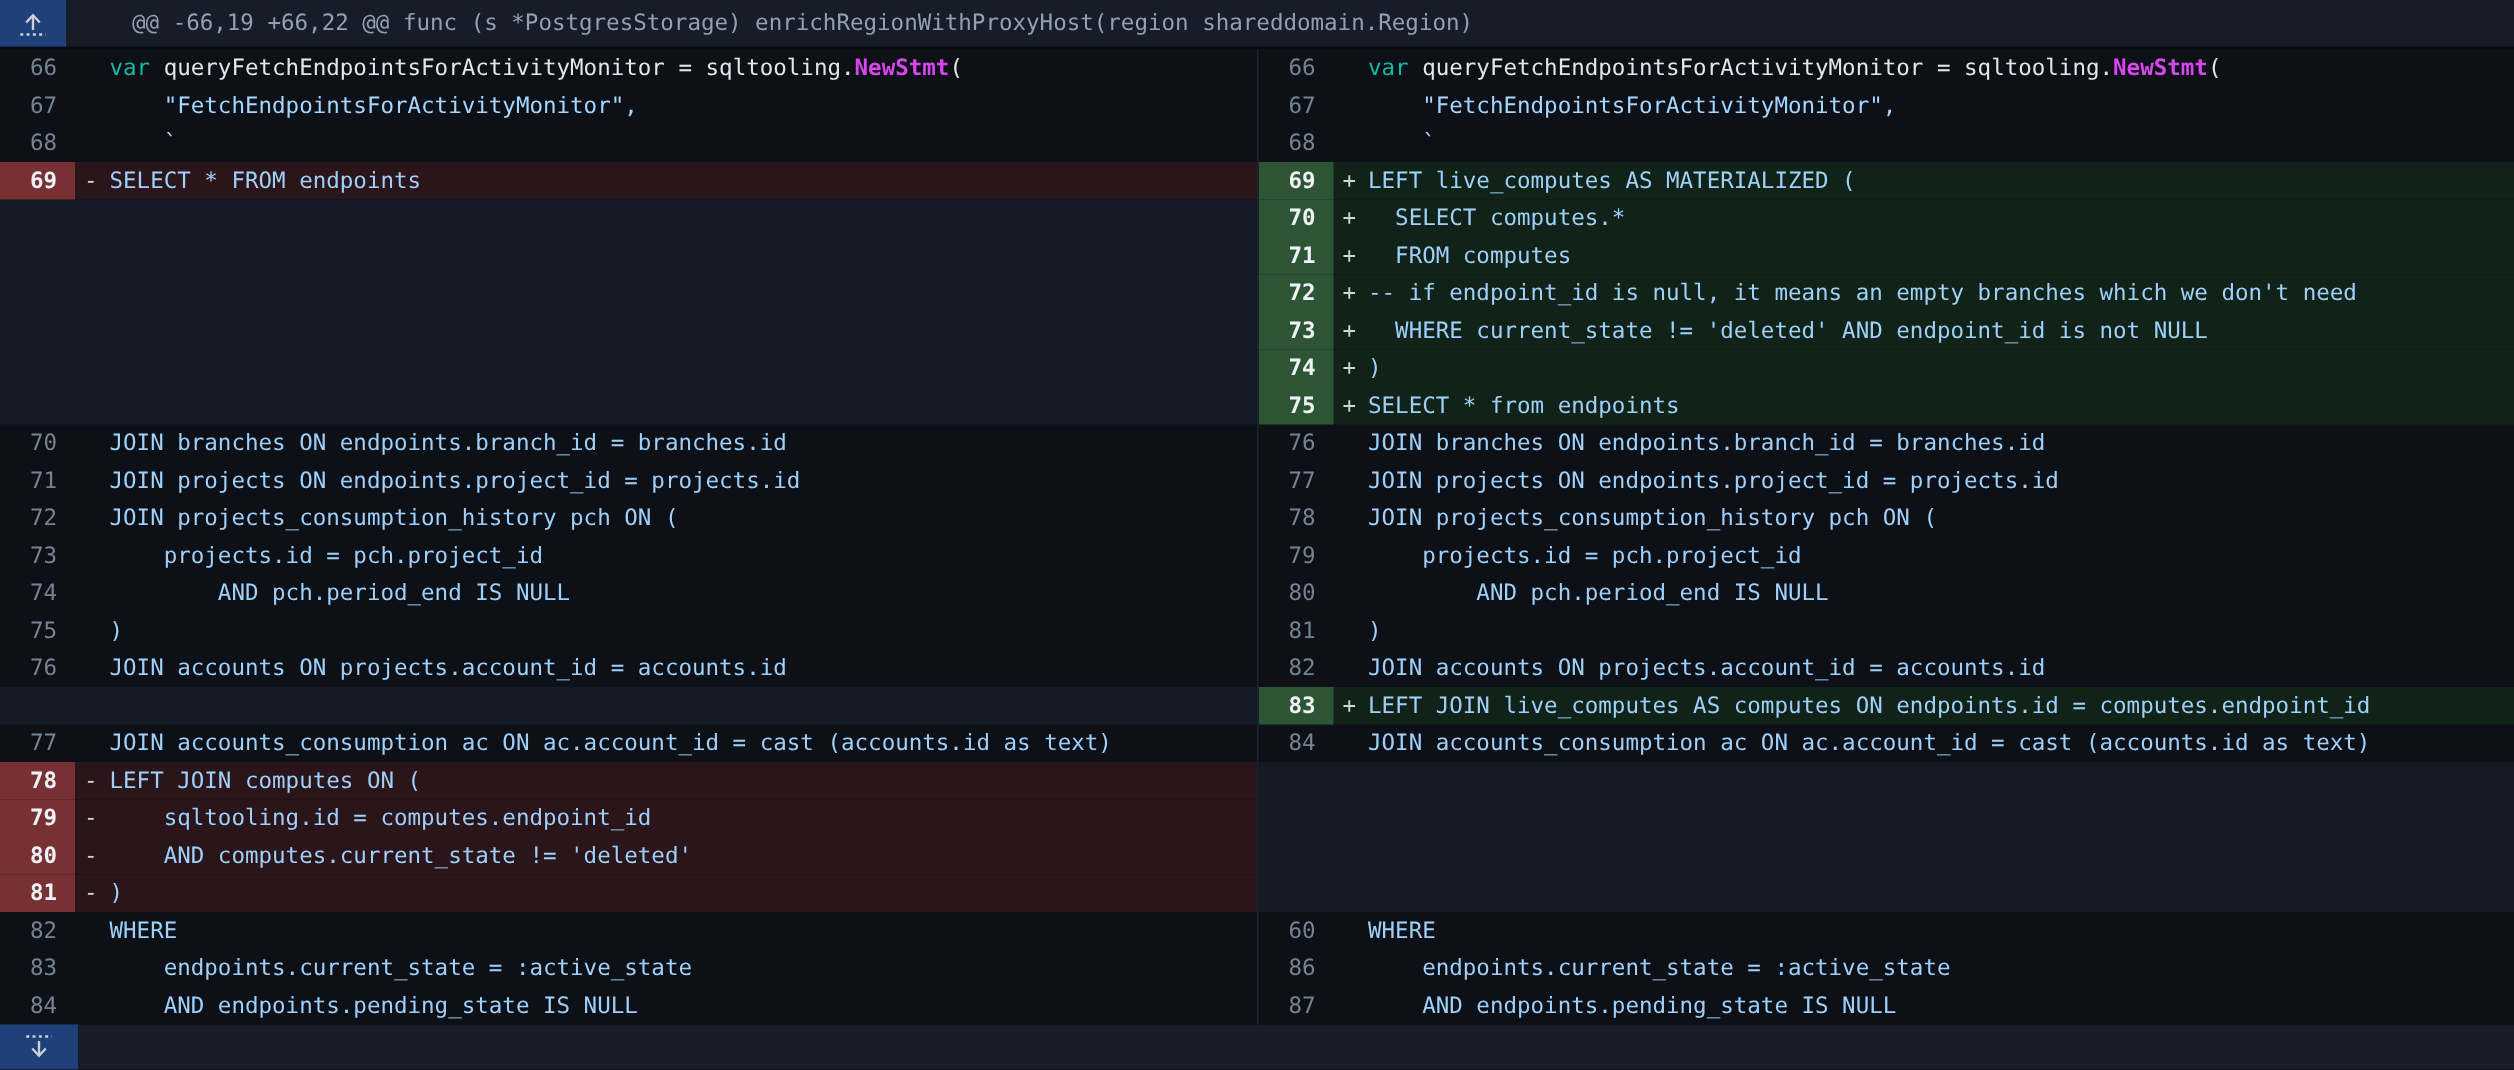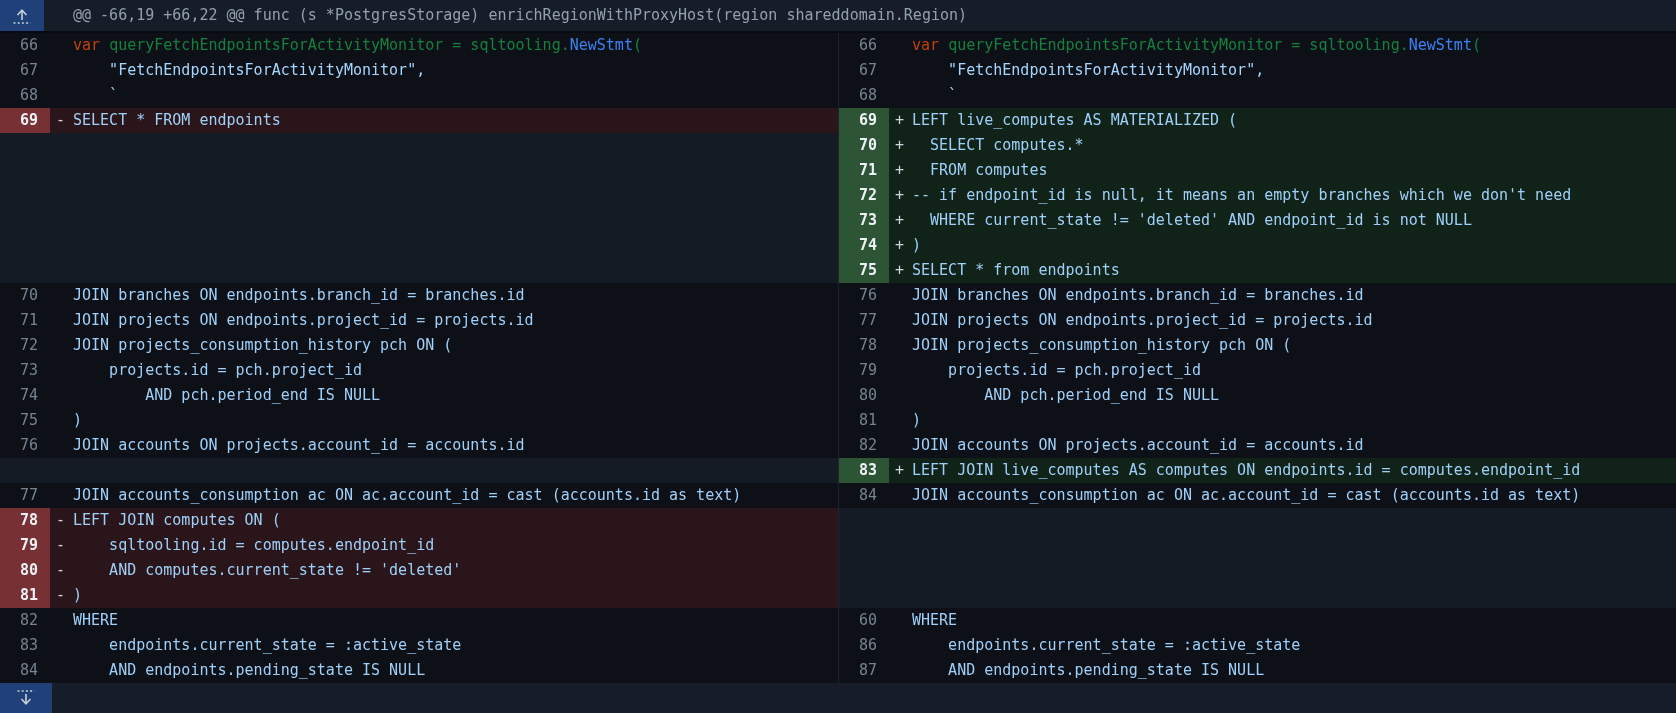--- a/index.html
+++ b/index.html
@@ -7,7 +7,7 @@
     font-family:"DejaVu Sans Mono","Liberation Mono",monospace; }
 
   .hunk-header { height:33px; background:#161d29; border-bottom:2px solid #070b11;
-    display:flex; align-items:stretch; }
+    display:flex; align-items:stretch;gap:15px; }
   .expand-btn { background:#1f4078; border:none; width:44px; height:100%;
     display:flex; align-items:center; justify-content:center; cursor:pointer; flex:0 0 auto; }
   .hunk-text { color:#93a0b0; font-size:15px; line-height:31px; padding-left:29px;

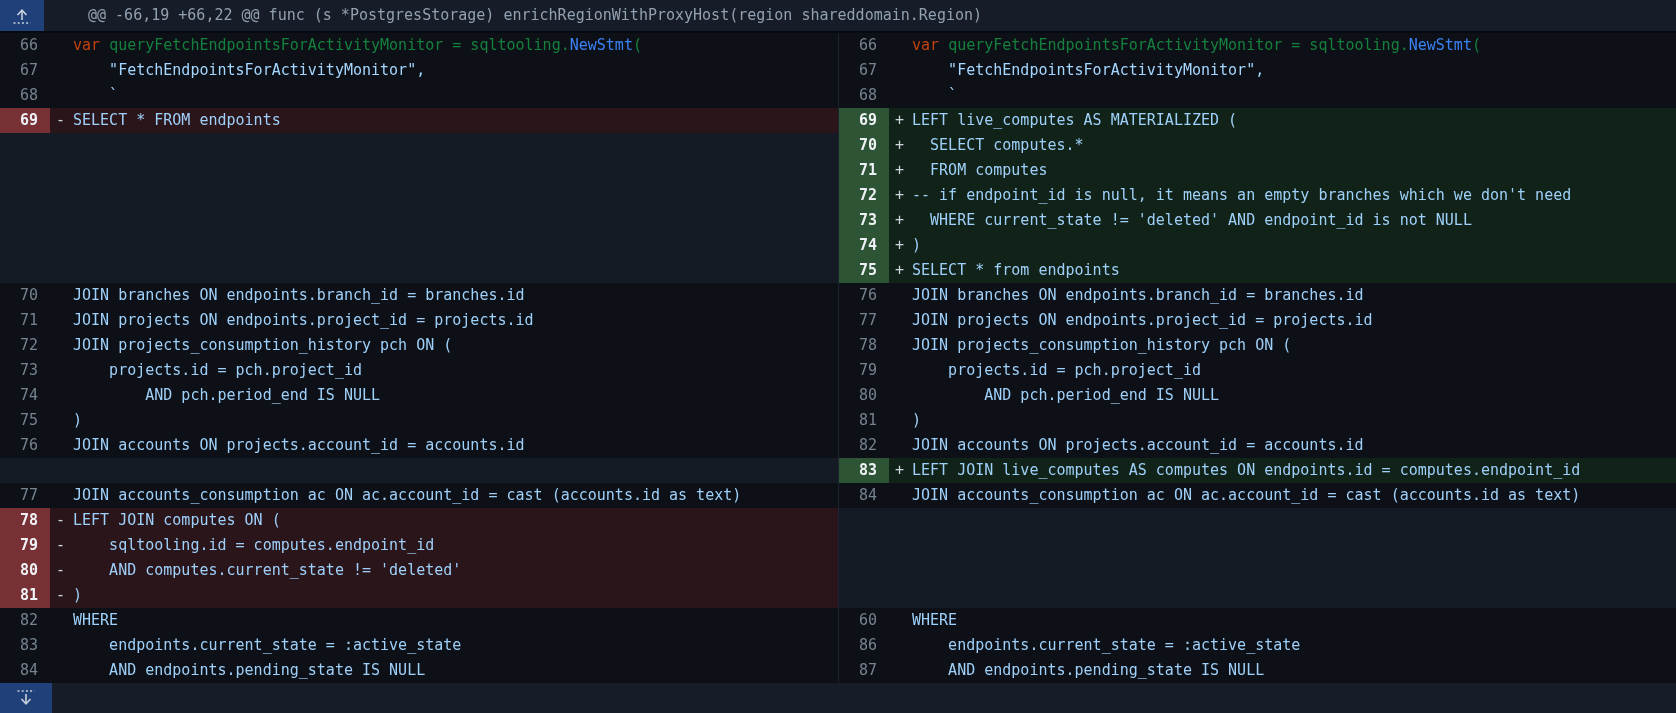--- a/index.html
+++ b/index.html
@@ -29,7 +29,7 @@
   .code { flex:1; }
   .tok-sql { color:#9fd0fa; }
   .tok-str { color:#a5d6ff; }
-  .tok-keyword { color:#c2410c; }
+  .tok-keyword { color:#14b8a6; }
   .tok-plain { color:#15803d; }
   .tok-function { color:#3b82f6; }
 

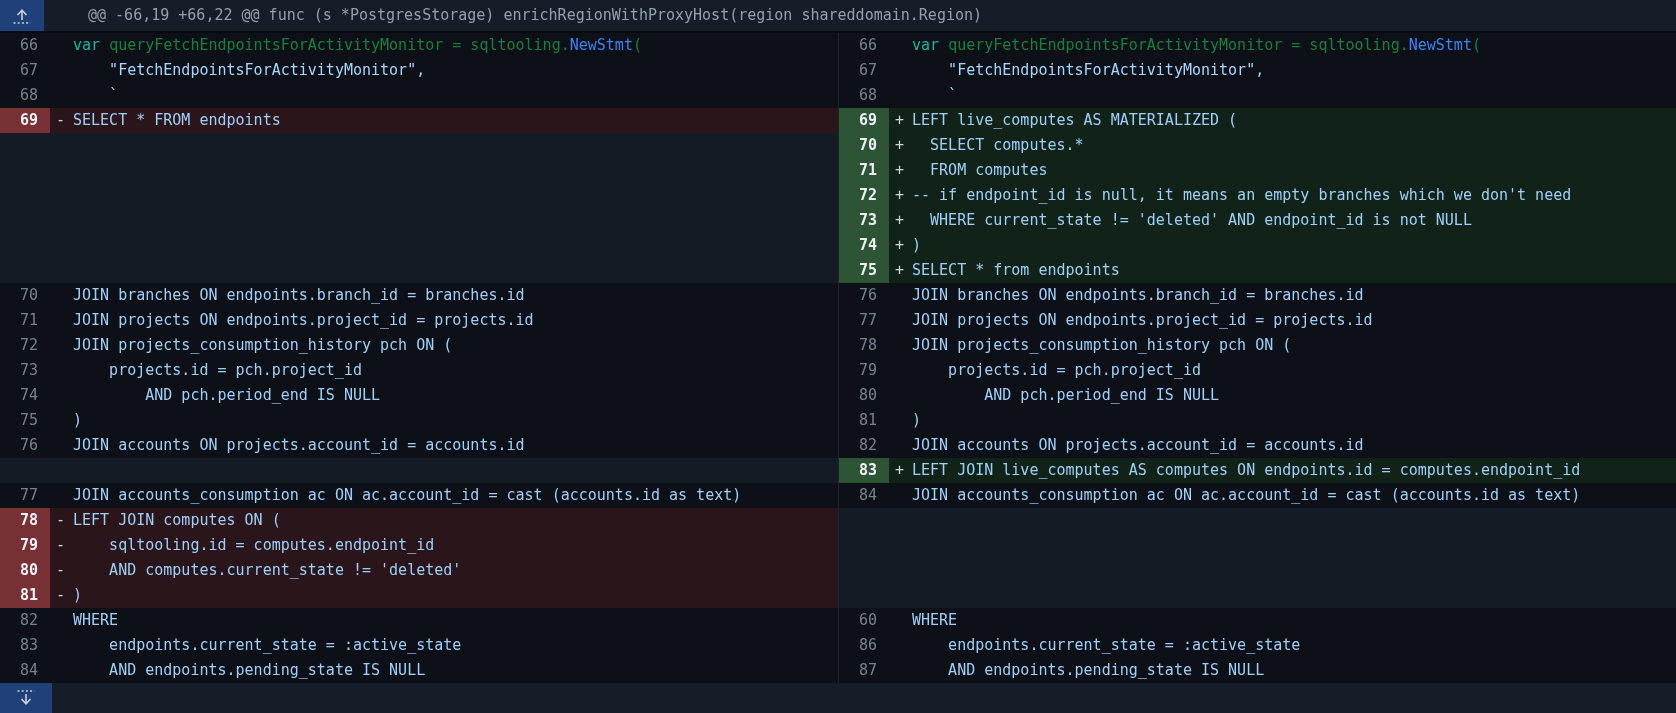--- a/index.html
+++ b/index.html
@@ -30,7 +30,7 @@
   .tok-sql { color:#9fd0fa; }
   .tok-str { color:#a5d6ff; }
   .tok-keyword { color:#14b8a6; }
-  .tok-plain { color:#15803d; }
+  .tok-plain { color:#e5e5e5; }
   .tok-function { color:#3b82f6; }
 
   .expand-footer { height:30px; background:#161d29; display:flex; align-items:stretch; }

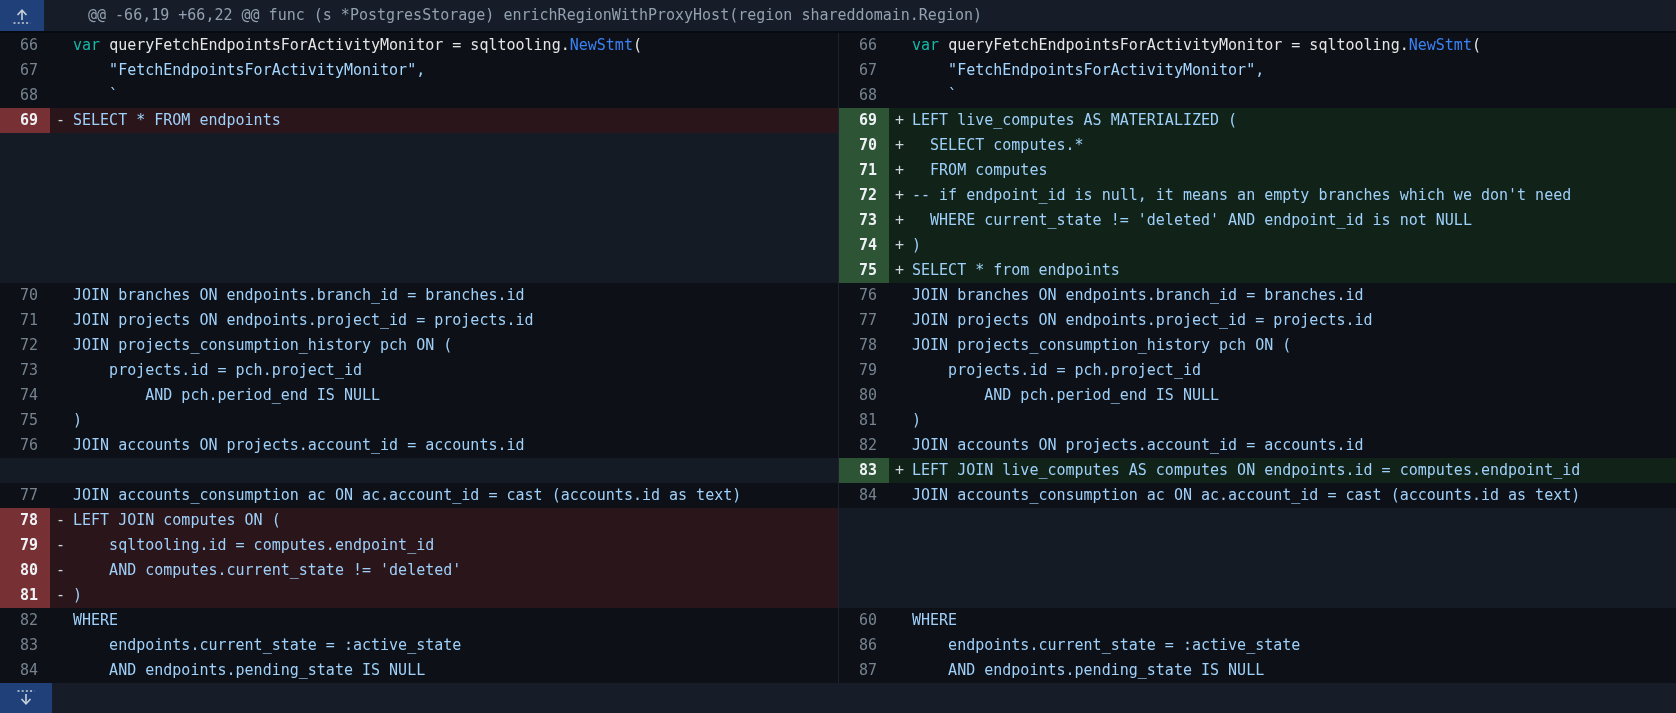--- a/index.html
+++ b/index.html
@@ -31,7 +31,7 @@
   .tok-str { color:#a5d6ff; }
   .tok-keyword { color:#14b8a6; }
   .tok-plain { color:#e5e5e5; }
-  .tok-function { color:#3b82f6; }
+  .tok-function { color:#d946ef;font-weight:bold; }
 
   .expand-footer { height:30px; background:#161d29; display:flex; align-items:stretch; }
   .expand-footer .expand-btn { width:52px; }

